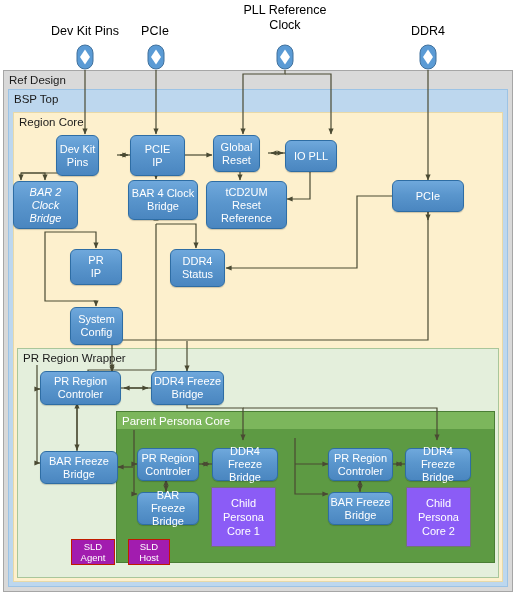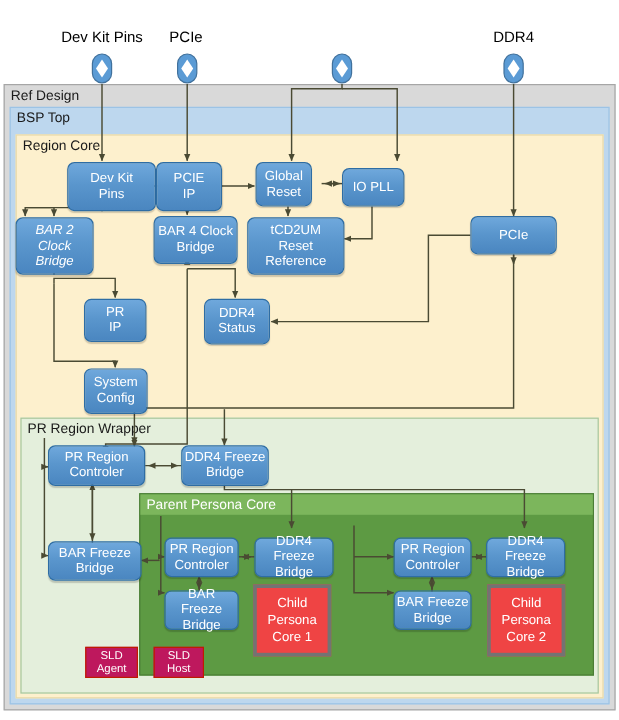--- a/index.html
+++ b/index.html
@@ -56,6 +56,8 @@
 
   <div class="portlabel" style="left:37px;top:24px;width:96px;">Dev Kit Pins</div>
   <div class="portlabel" style="left:123px;top:24px;width:64px;">PCIe</div>
+  <div class="portlabel" style="left:225px;top:3px;width:120px;">PLL Reference
+Clock</div>
   <div class="portlabel" style="left:392px;top:24px;width:72px;">DDR4</div>
 
   <div class="port" style="left:75px;top:44px;">

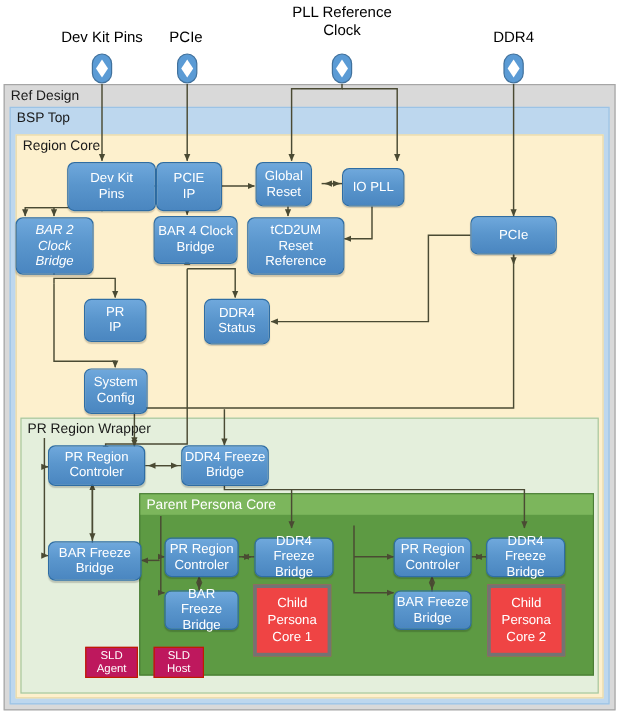--- a/index.html
+++ b/index.html
@@ -193,7 +193,7 @@
     </g>
   </svg>
 
-  <div class="box" style="left:56px;top:135px;width:74px;height:41px;">Dev Kit
+  <div class="box" style="left:56px;top:135px;width:43px;height:41px;">Dev Kit
 Pins</div>
   <div class="box" style="left:130px;top:135px;width:55px;height:41px;">PCIE
 IP</div>

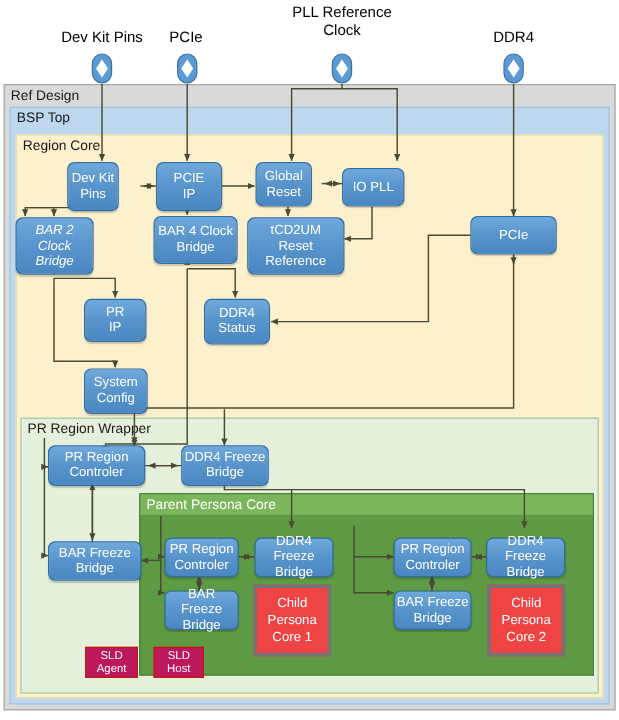--- a/index.html
+++ b/index.html
@@ -35,8 +35,8 @@
        box-shadow:0 1px 1px rgba(0,0,0,.18);}
 
   
-  .obox{position:absolute;box-sizing:border-box;border:3px solid #737373;
-        background:#ef4444;color:#ffffff;font-size:11px;line-height:14px;
+  .obox{position:absolute;box-sizing:border-box;border:1px solid #737373;
+        background:#8b5cf6;color:#ffffff;font-size:11px;line-height:14px;
         display:flex;align-items:center;justify-content:center;text-align:center;
         white-space:pre-line;}
 

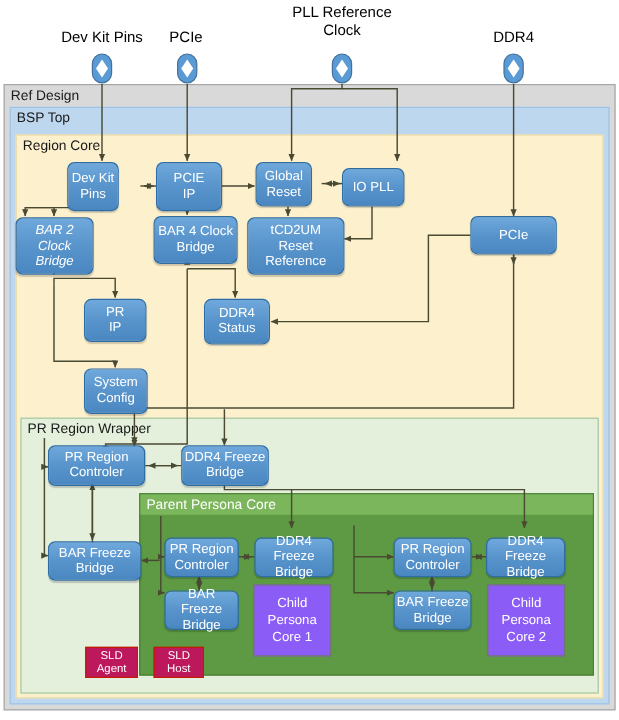--- a/index.html
+++ b/index.html
@@ -42,7 +42,7 @@
 
   
   .rbox{position:absolute;box-sizing:border-box;border:1px solid #c01b00;
-        background:#be185d;color:#ffffff;font-size:9.5px;line-height:11px;
+        background:#a21caf;color:#ffffff;font-size:9.5px;line-height:11px;
         display:flex;align-items:center;justify-content:center;text-align:center;
         white-space:pre-line;}
 

